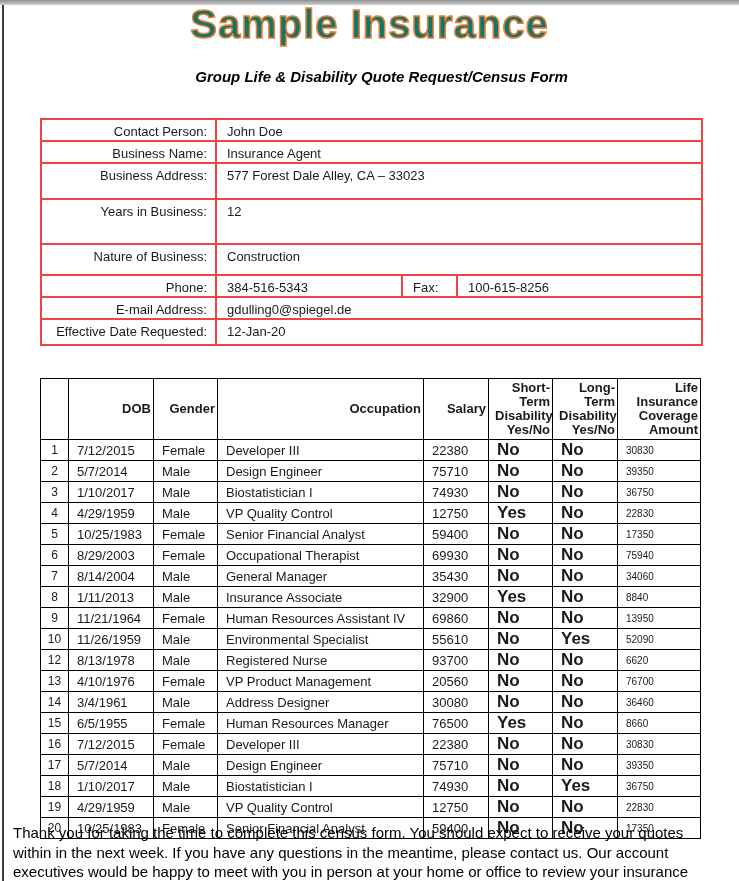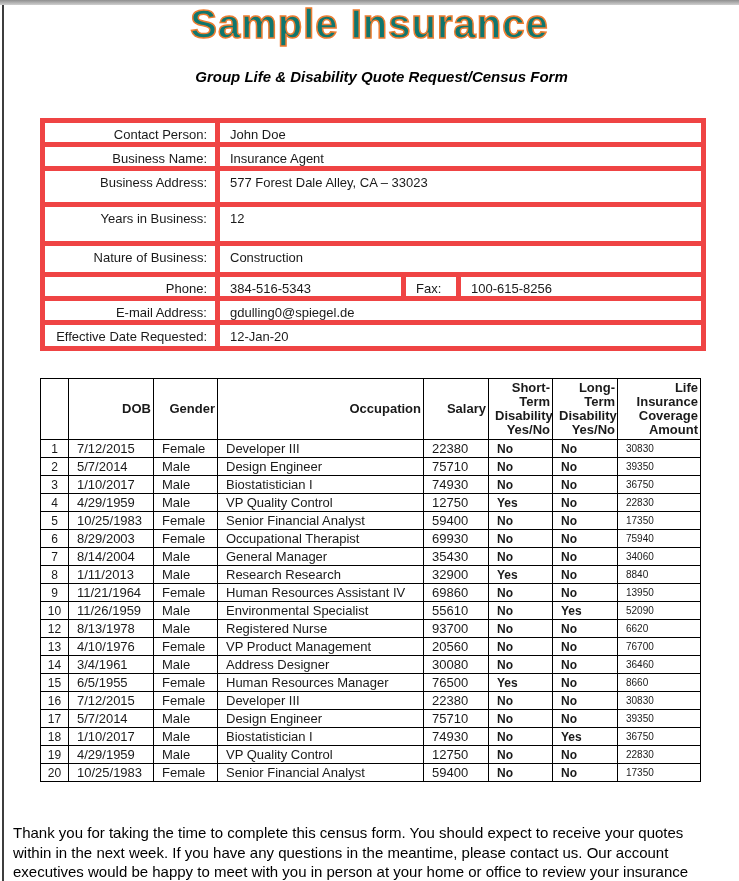--- a/index.html
+++ b/index.html
@@ -44,7 +44,7 @@
     width: 661px;
   }
   .contact-table td {
-    border: 5px solid #ef4444;
+    border: 2px solid #ef4444;
     font-size: 13px;
     vertical-align: top;
     padding: 4px 0 0 0;

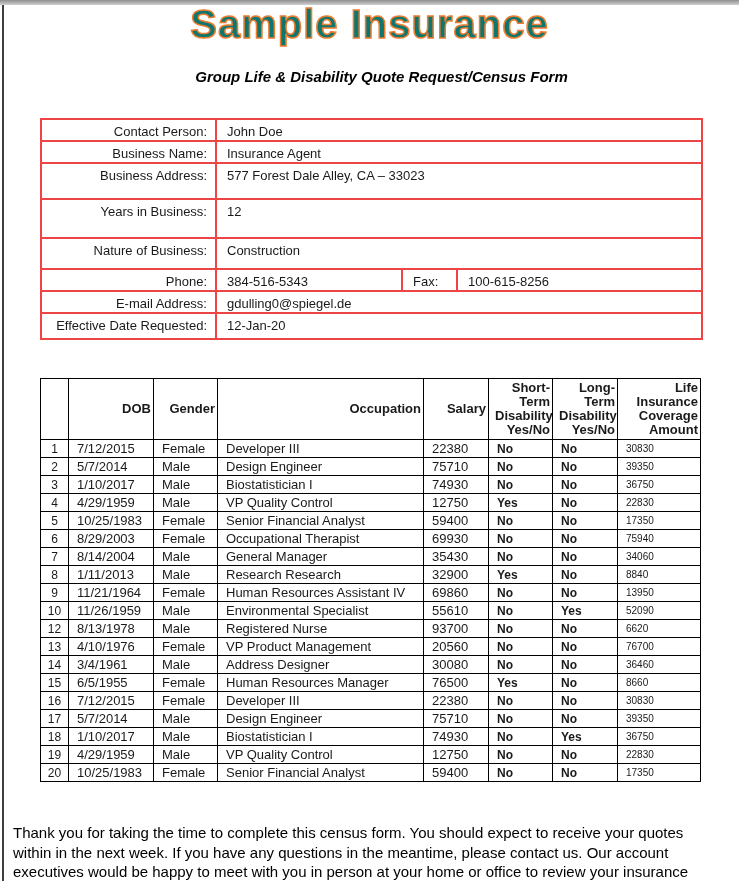--- a/index.html
+++ b/index.html
@@ -55,7 +55,7 @@
   .contact-table td.value { text-align: left; padding-left: 10px; }
   tr.h22 { height: 22px; }
   tr.h36 { height: 36px; }
-  tr.h39 { height: 39px; border-radius: 16px; }
+  tr.h39 { height: 45px; border-radius: 16px; }
   tr.h31 { height: 31px; }
   tr.h26 { height: 26px; }
   .census-table {

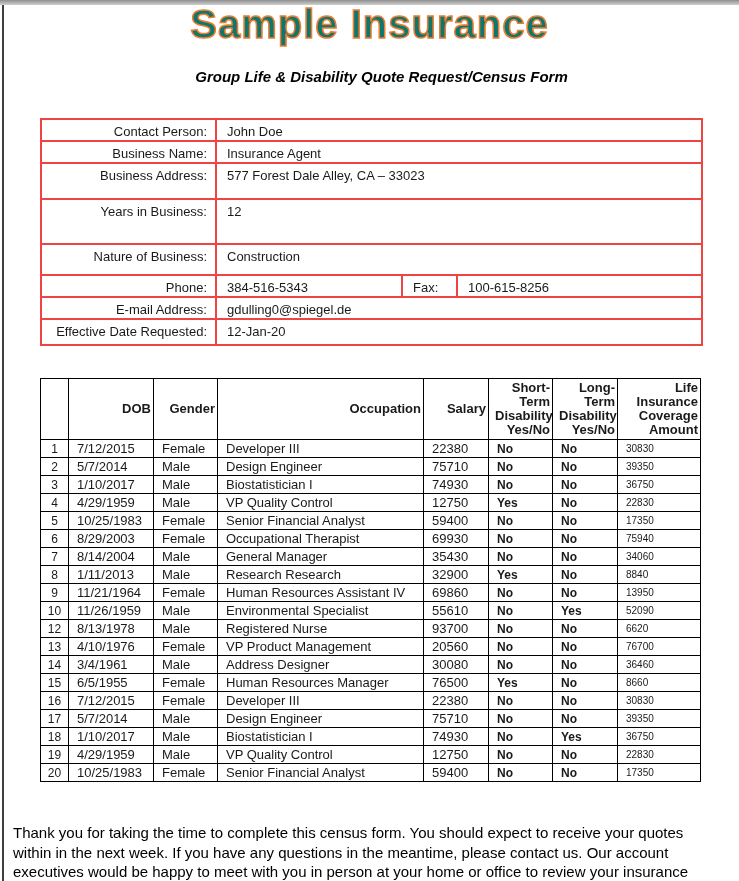--- a/index.html
+++ b/index.html
@@ -83,7 +83,7 @@
     white-space: nowrap;
   }
   .census-table td.c-num { text-align: center; padding-left: 0; font-size: 12px; }
-  .census-table td.c-yn  { font-weight: bold; font-size: 12px; }
+  .census-table td.c-yn  { font-weight: bold; font-size: 17px; }
   .census-table td.c-cov { font-size: 10px; }
   .footer-note {
     position: absolute; top: 808px; left: 13px;

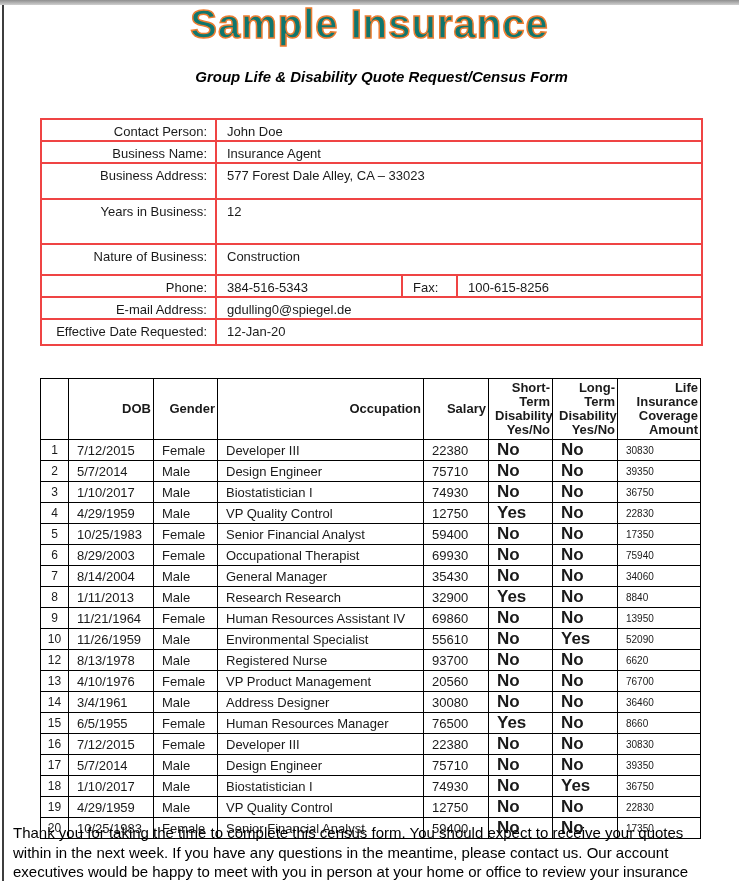--- a/index.html
+++ b/index.html
@@ -253,7 +253,7 @@
         <td class="c-num">8</td>
         <td>1/11/2013</td>
         <td>Male</td>
-        <td>Research Research</td>
+        <td>Insurance Associate</td>
         <td>32900</td>
         <td class="c-yn">Yes</td>
         <td class="c-yn">No</td>

